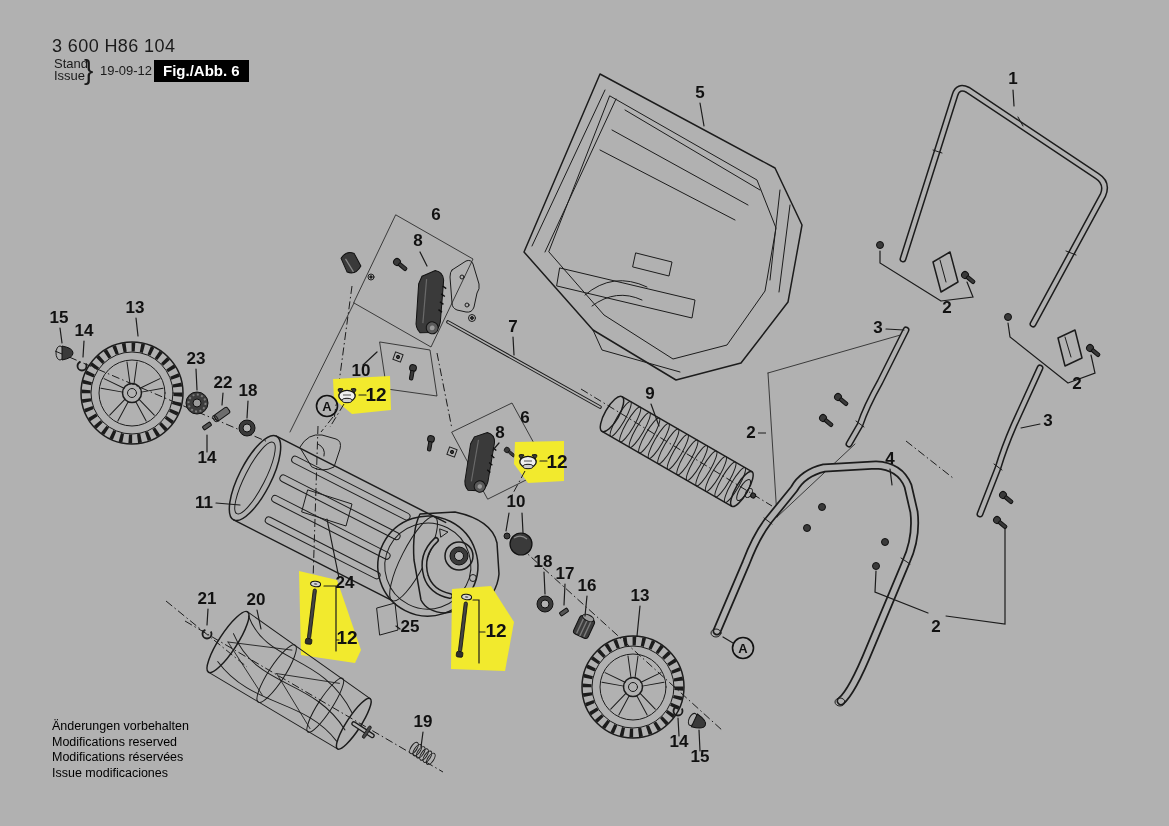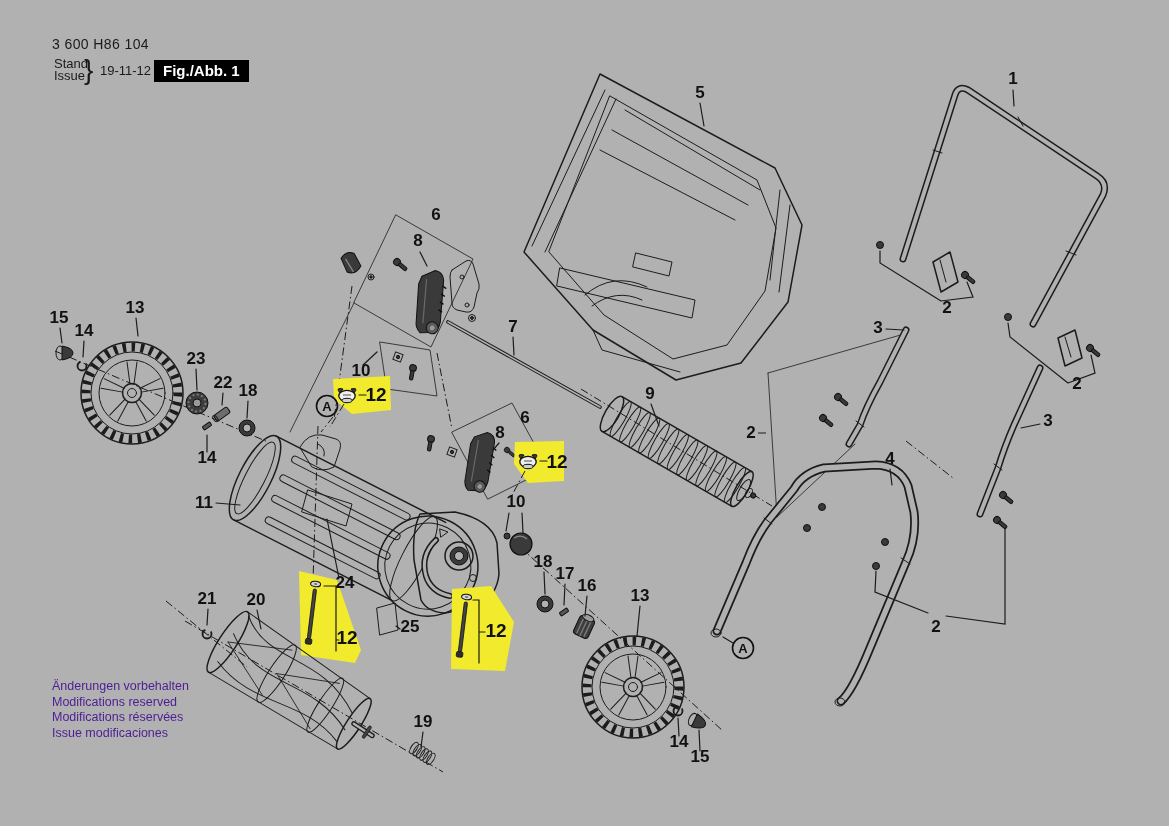--- a/index.html
+++ b/index.html
@@ -9,7 +9,7 @@
     font-family:"Liberation Sans", sans-serif;
     color:#1a1a1a;
   }
-  .hdr{position:absolute;left:52px;top:36px;font-size:14px;letter-spacing:.4px;text-align:right;}
+  .hdr{position:absolute;left:52px;top:36px;font-size:18px;letter-spacing:.4px;text-align:right;}
   .stand{position:absolute;left:54px;top:58px;font-size:13px;line-height:12px;}
   .brace{position:absolute;left:84px;top:54px;font-size:28px;font-weight:300;}
   .date{position:absolute;left:100px;top:63px;font-size:13px;}

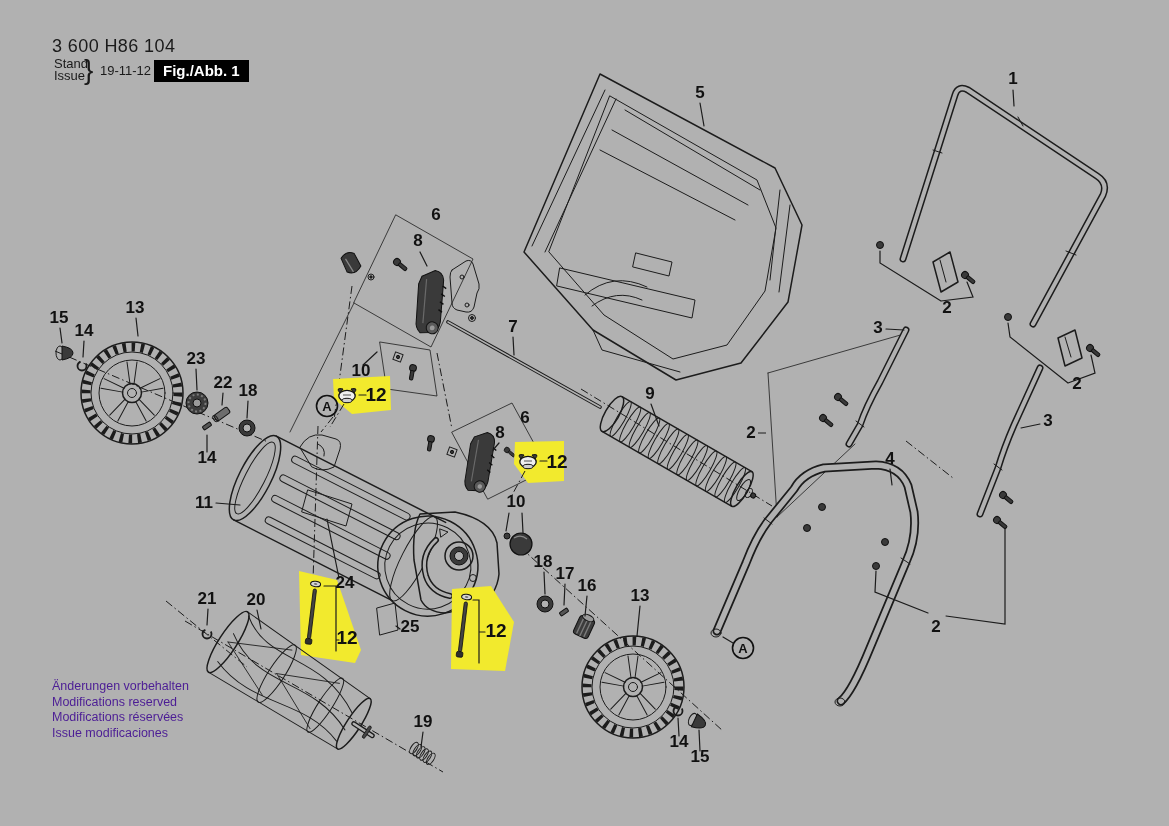--- a/index.html
+++ b/index.html
@@ -40,7 +40,7 @@
   <div>Issue</div>
 </div>
 <div class="brace">}</div>
-<div class="date">19-11-12</div>
+<div class="date">19-09-12</div>
 <div class="figbox">Fig./Abb. 1</div>
 
 <div class="footer">

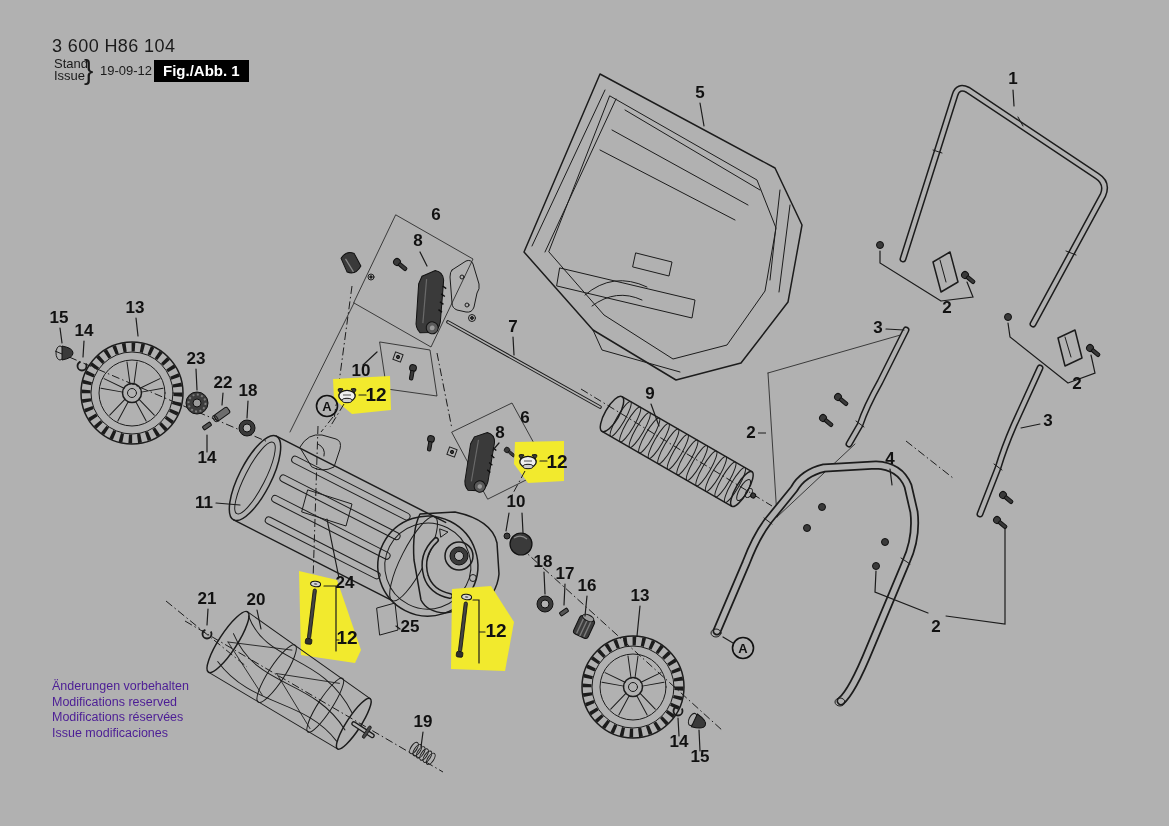--- a/index.html
+++ b/index.html
@@ -41,7 +41,7 @@
 </div>
 <div class="brace">}</div>
 <div class="date">19-09-12</div>
-<div class="figbox">Fig./Abb. 1</div>
+<div class="figbox">Fig./Abb. 6</div>
 
 <div class="footer">
   <div>Änderungen vorbehalten</div>

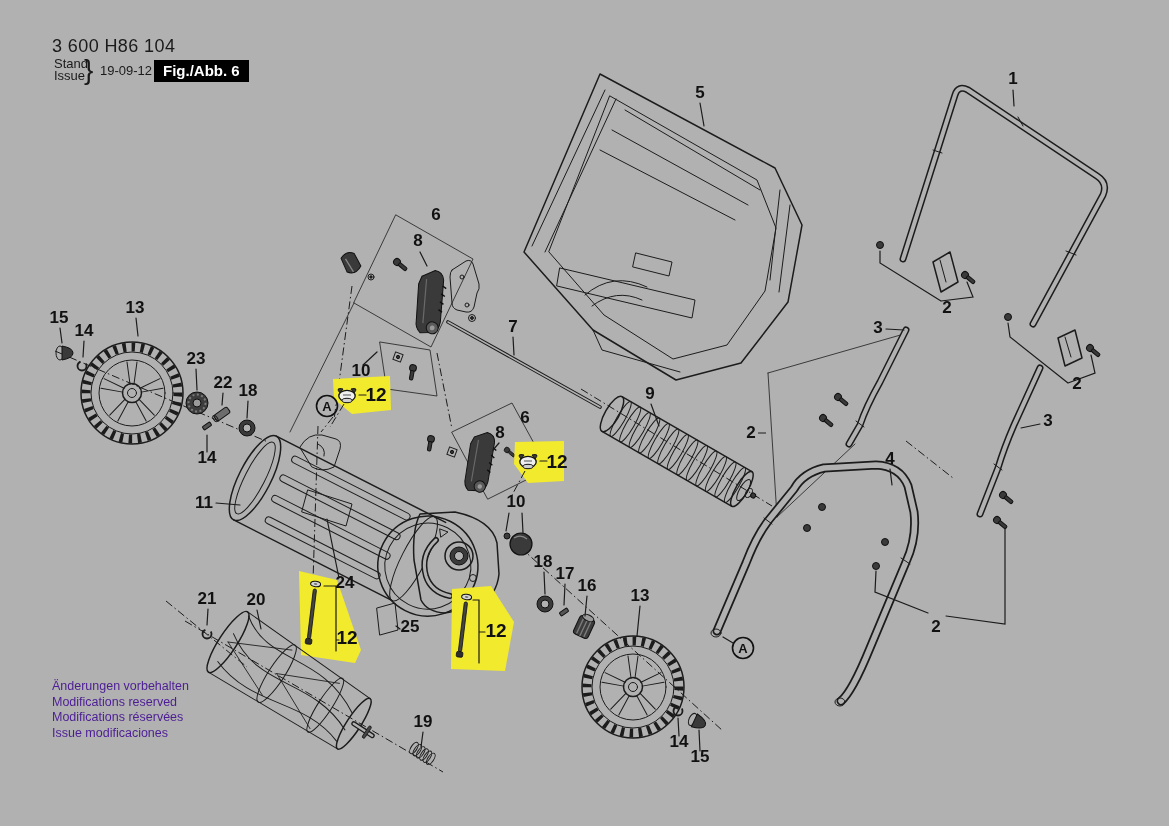--- a/index.html
+++ b/index.html
@@ -15,7 +15,7 @@
   .date{position:absolute;left:100px;top:63px;font-size:13px;}
   .figbox{position:absolute;left:154px;top:60px;background:#000;color:#fff;
     font-size:15px;font-weight:bold;padding:2px 9px 3px 9px;}
-  .footer{position:absolute;left:52px;top:679px;font-size:12.5px;line-height:15.5px;color:#4c1d95;}
+  .footer{position:absolute;left:52px;top:719px;font-size:12.5px;line-height:15.5px;color:#000000;}
   svg{position:absolute;left:0;top:0;}
   .ln{fill:none;stroke:#1c1c1c;stroke-width:1.5;stroke-linecap:round;stroke-linejoin:round;}
   .thin{stroke-width:1;}

